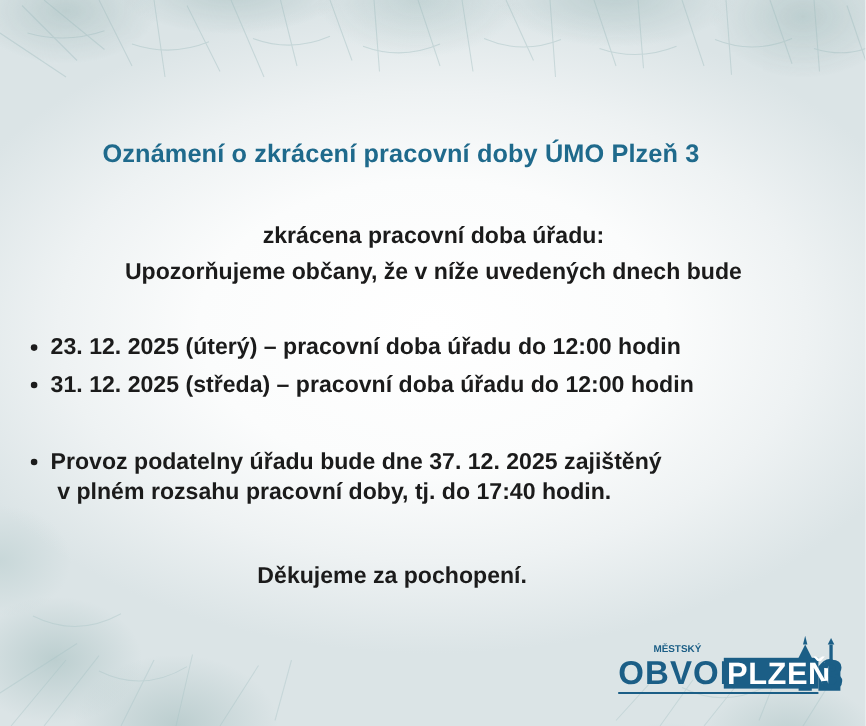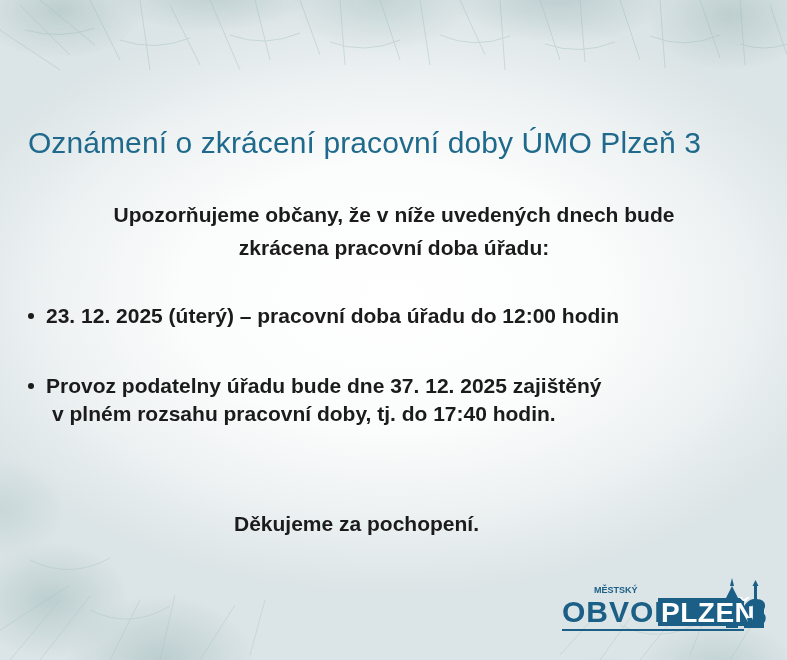--- a/index.html
+++ b/index.html
@@ -79,8 +79,8 @@
     width: 729px;
     text-align: center;
     color: #1f6a8c;
-    font-size: 30px;
-    font-weight: normal;
+    font-size: 23px;
+    font-weight: bold;
     letter-spacing: 0.1px;
   }
   .intro {

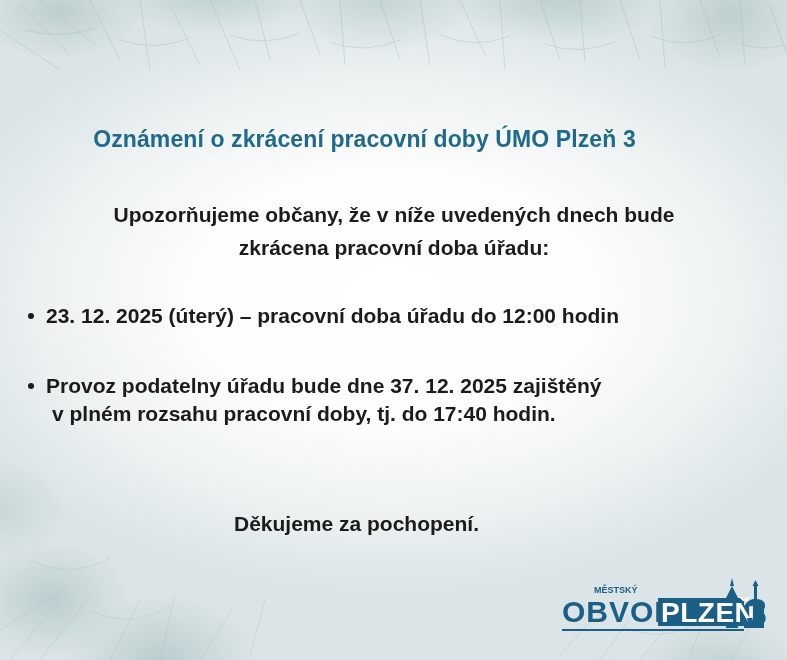--- a/index.html
+++ b/index.html
@@ -180,8 +180,8 @@
     <div class="title">Oznámení o zkrácení pracovní doby ÚMO Plzeň 3</div>
 
     <div class="intro">
+      <div>zkrácena pracovní doba úřadu:</div>
       <div>Upozorňujeme občany, že v níže uvedených dnech bude</div>
-      <div>zkrácena pracovní doba úřadu:</div>
     </div>
 
     <ul class="bullets">

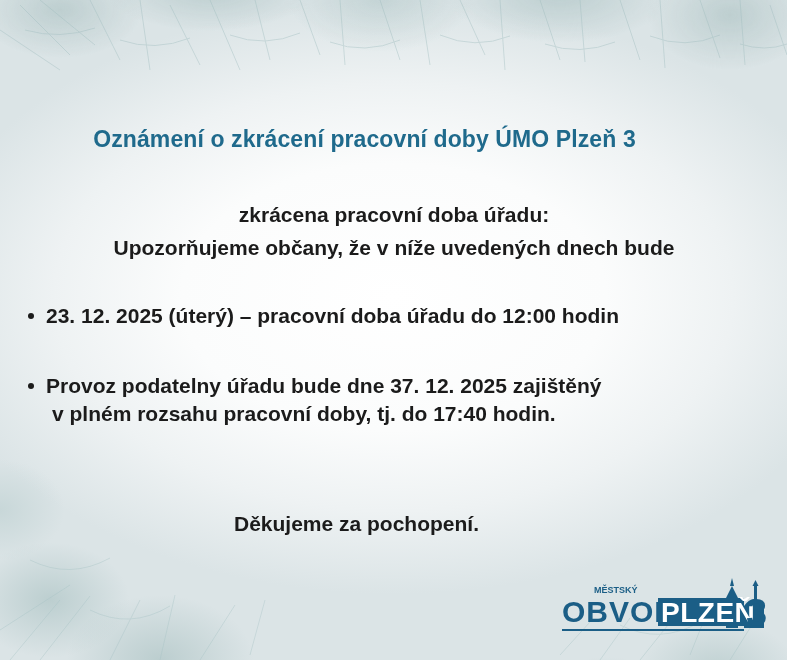--- a/index.html
+++ b/index.html
@@ -189,6 +189,10 @@
         <span class="dot"></span>
         <span>23. 12. 2025 (úterý) – pracovní doba úřadu do 12:00 hodin</span>
       </li>
+      <li>
+        <span class="dot"></span>
+        <span>31. 12. 2025 (středa) – pracovní doba úřadu do 12:00 hodin</span>
+      </li>
       <li class="group-2">
         <span class="dot"></span>
         <span>Provoz podatelny úřadu bude dne 37. 12. 2025 zajištěný</span>

